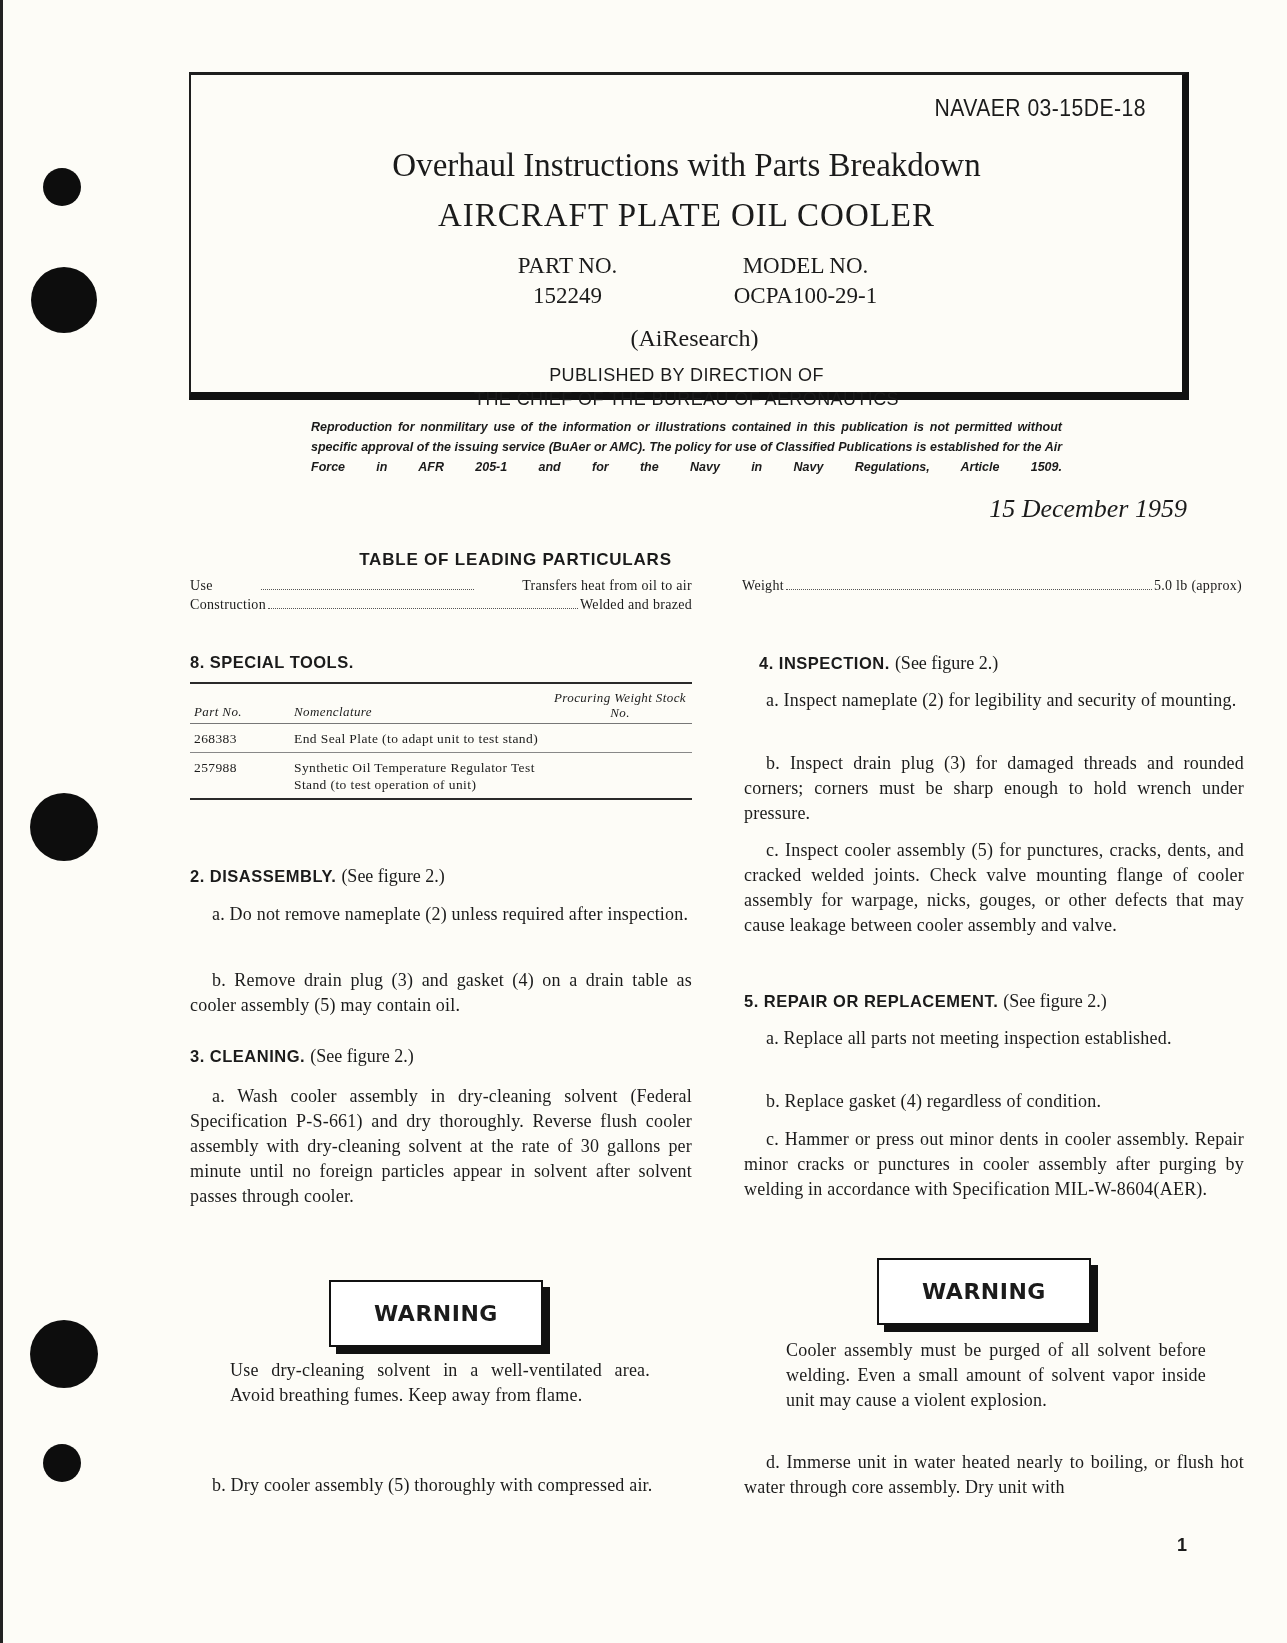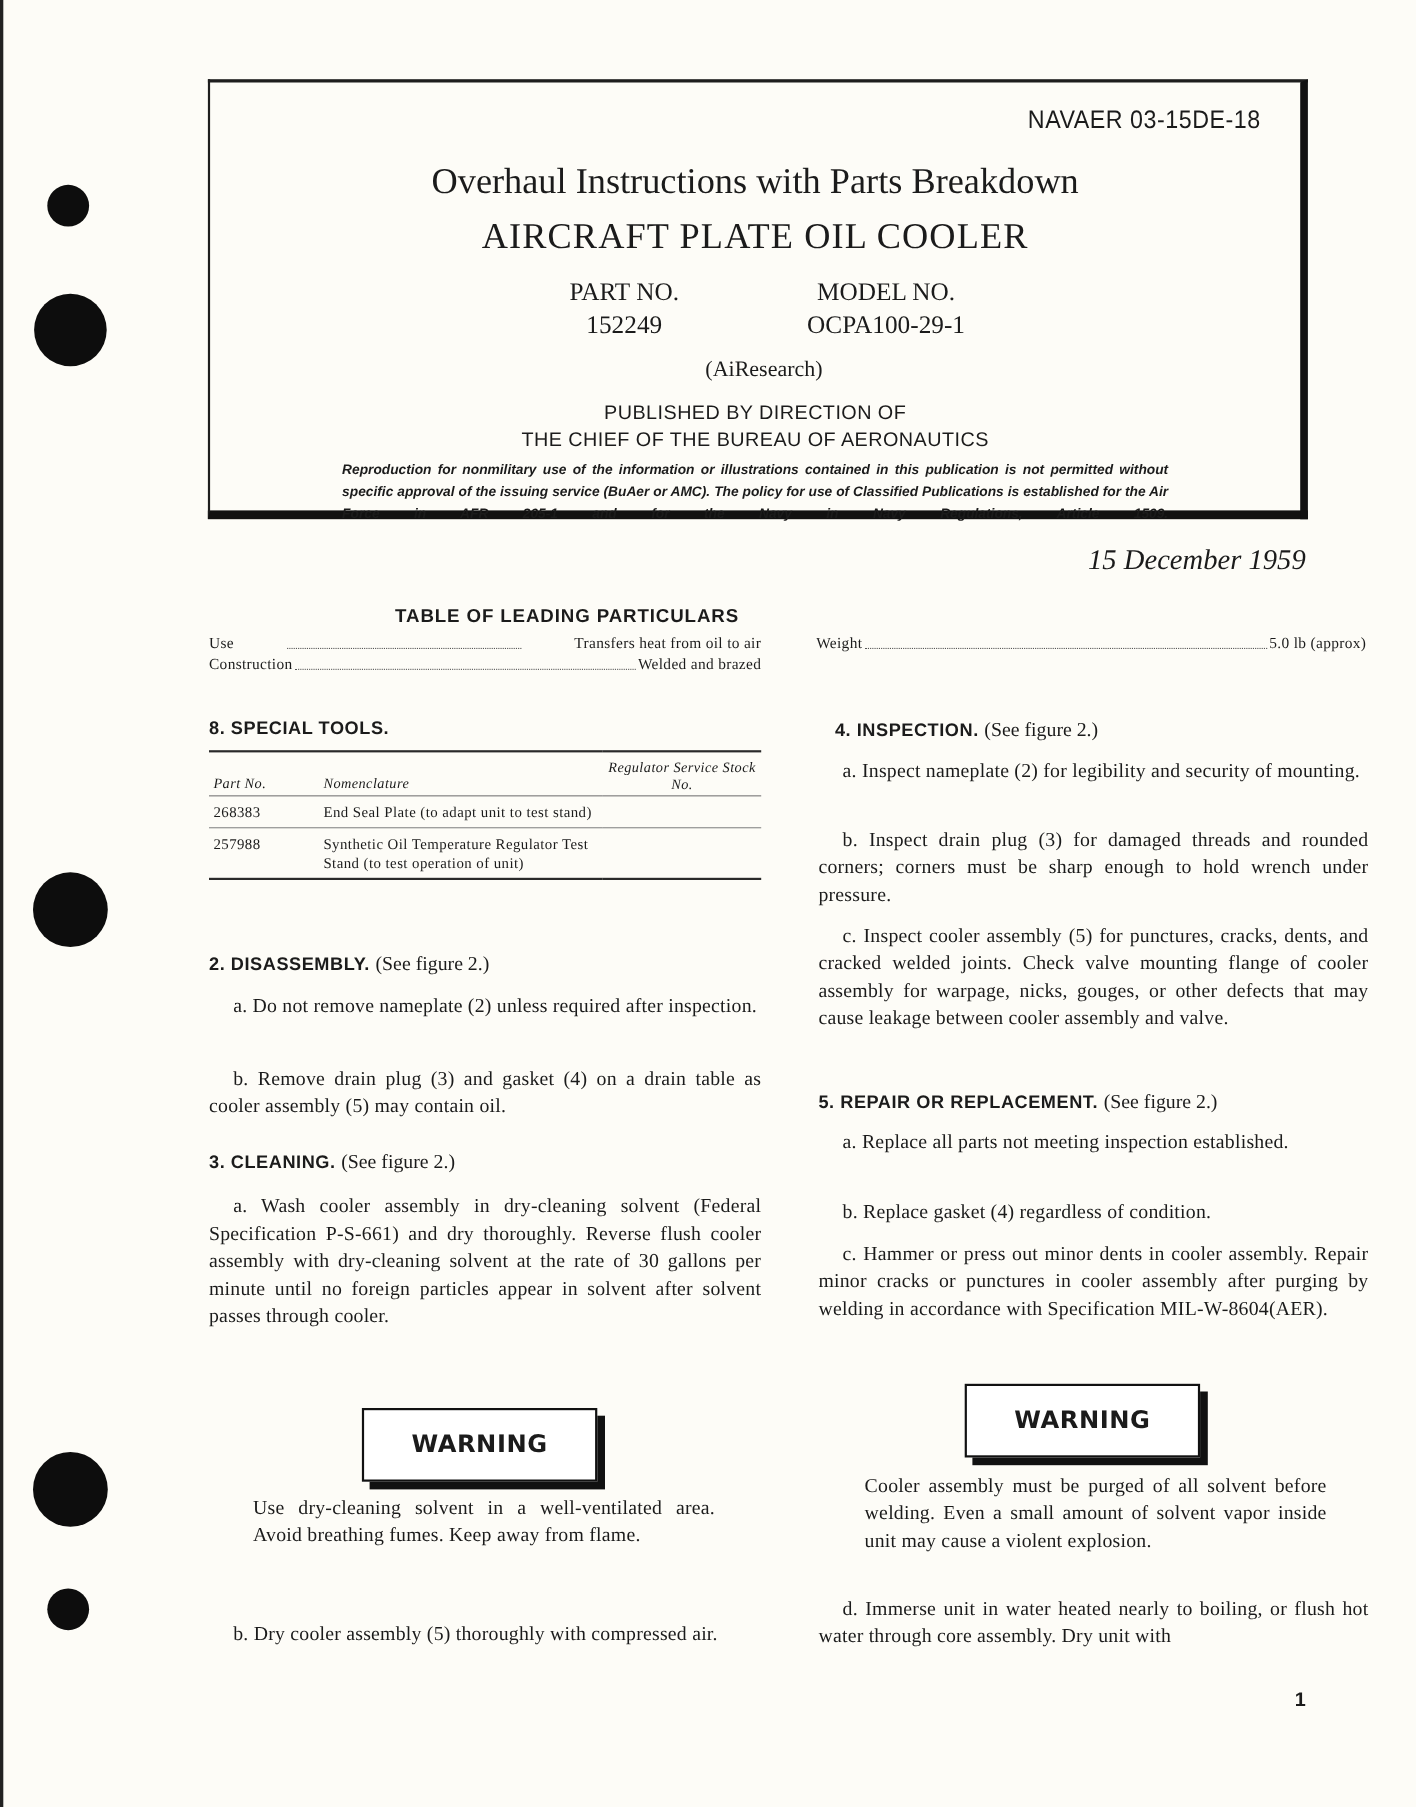--- a/index.html
+++ b/index.html
@@ -13,7 +13,7 @@
 
   
   .header-box {
-    position: absolute; left: 189px; top: 72px; width: 1000px; height: 400px;
+    position: absolute; left: 189px; top: 72px; width: 1000px; height: 328px;
     border-top: 3px solid #1e1e1e; border-left: 2px solid #1e1e1e;
     border-right: 7px solid #111; border-bottom: 8px solid #111;
     box-sizing: border-box;

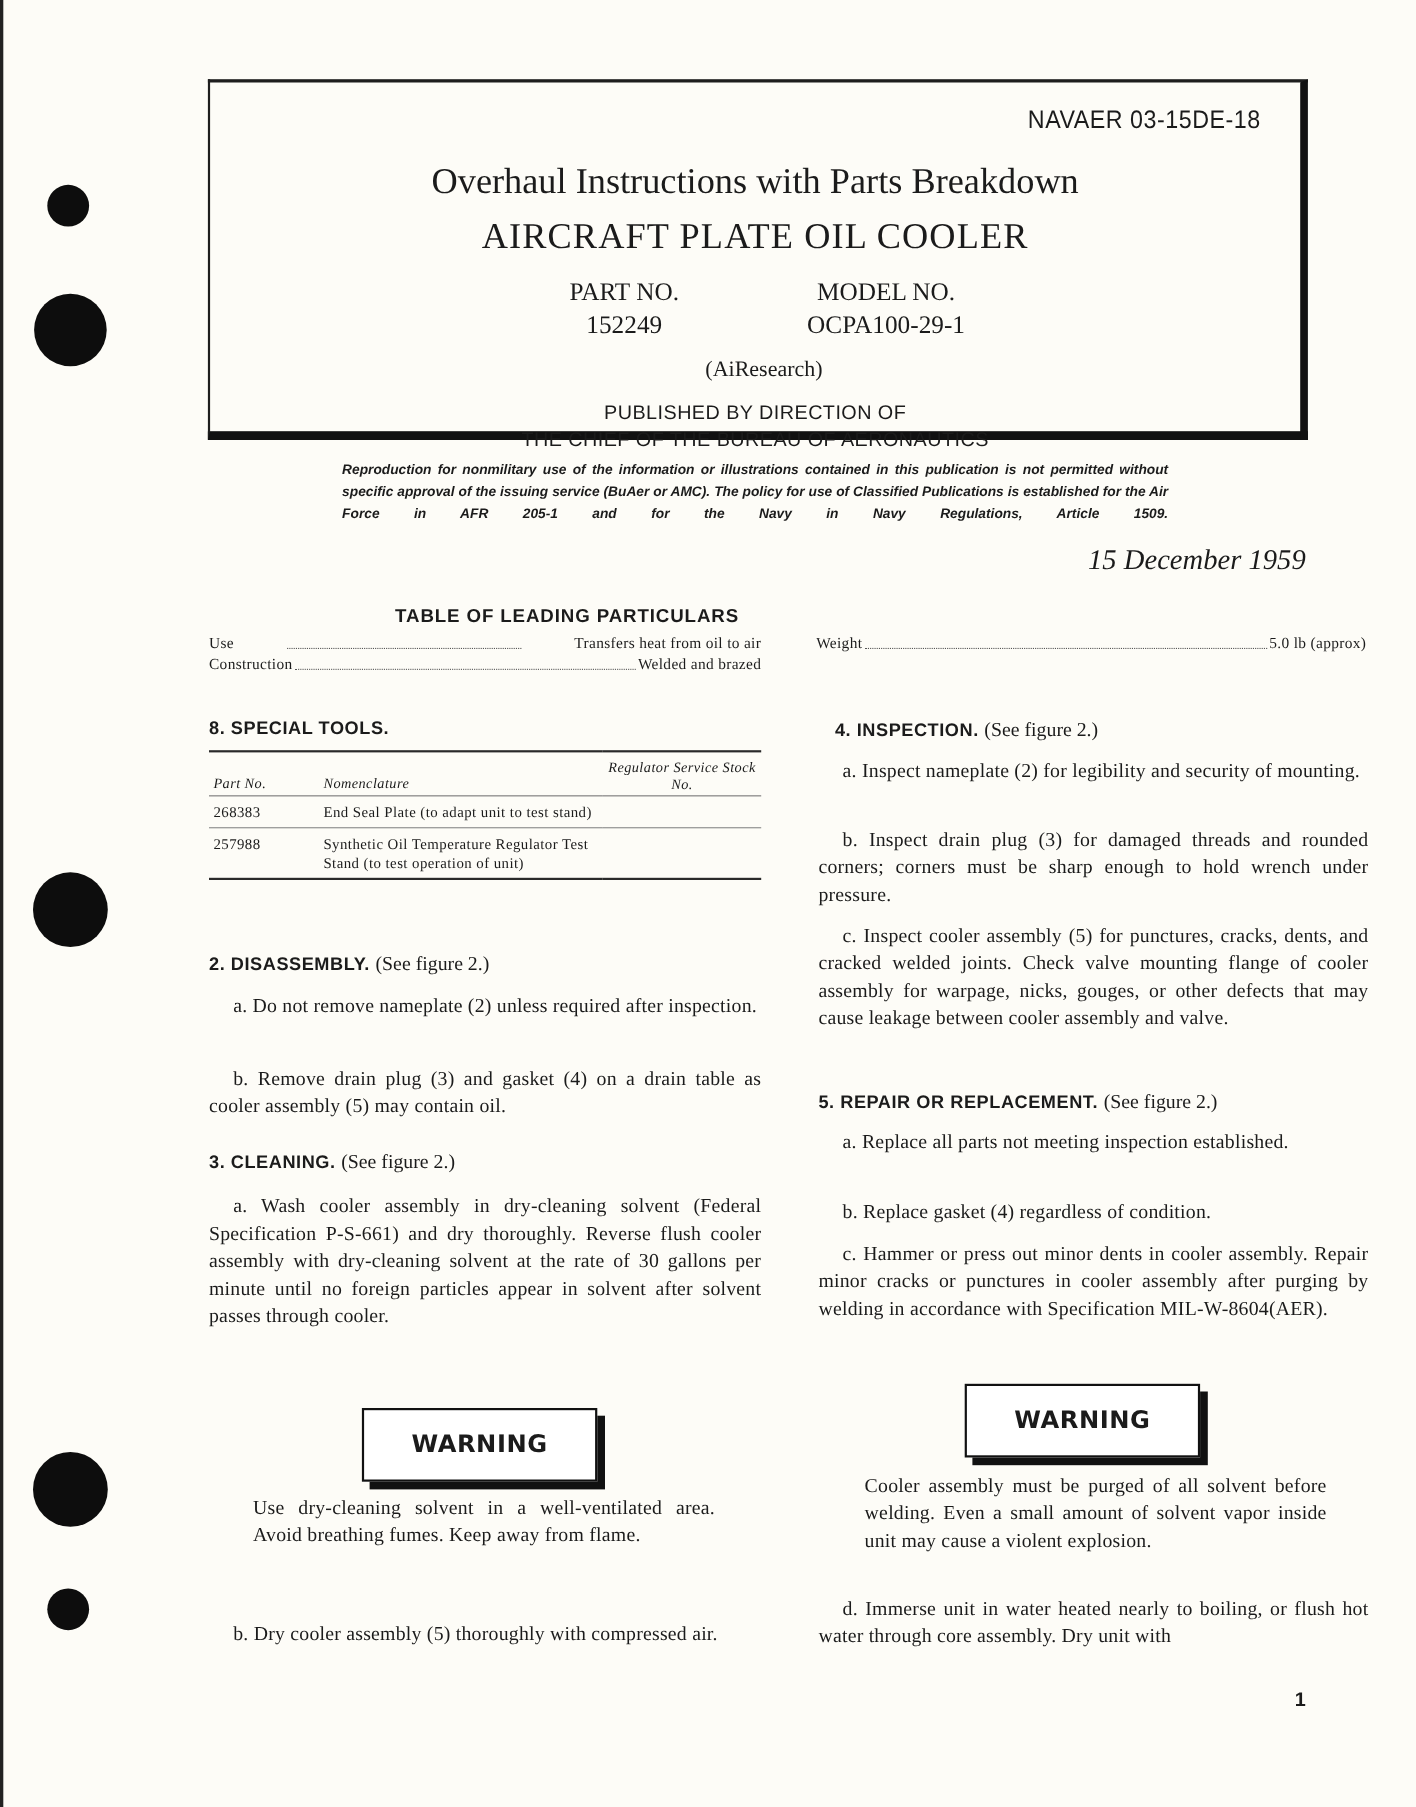--- a/index.html
+++ b/index.html
@@ -34,7 +34,7 @@
     font-size: 23px; text-align: center; line-height: 30px;
   }
   .part-model .col { min-width: 150px; }
-  .manufacturer { position: absolute; top: 250px; left: 16px; right: 0; text-align: center; font-size: 20px; }
+  .manufacturer { position: absolute; top: 250px; left: 16px; right: 0; text-align: center; font-size: 24px; }
   .published {
     position: absolute; top: 288px; left: 0; right: 0; text-align: center;
     font-family: "Liberation Sans", "DejaVu Sans", sans-serif; font-size: 18px; line-height: 24px; letter-spacing: 0.4px;

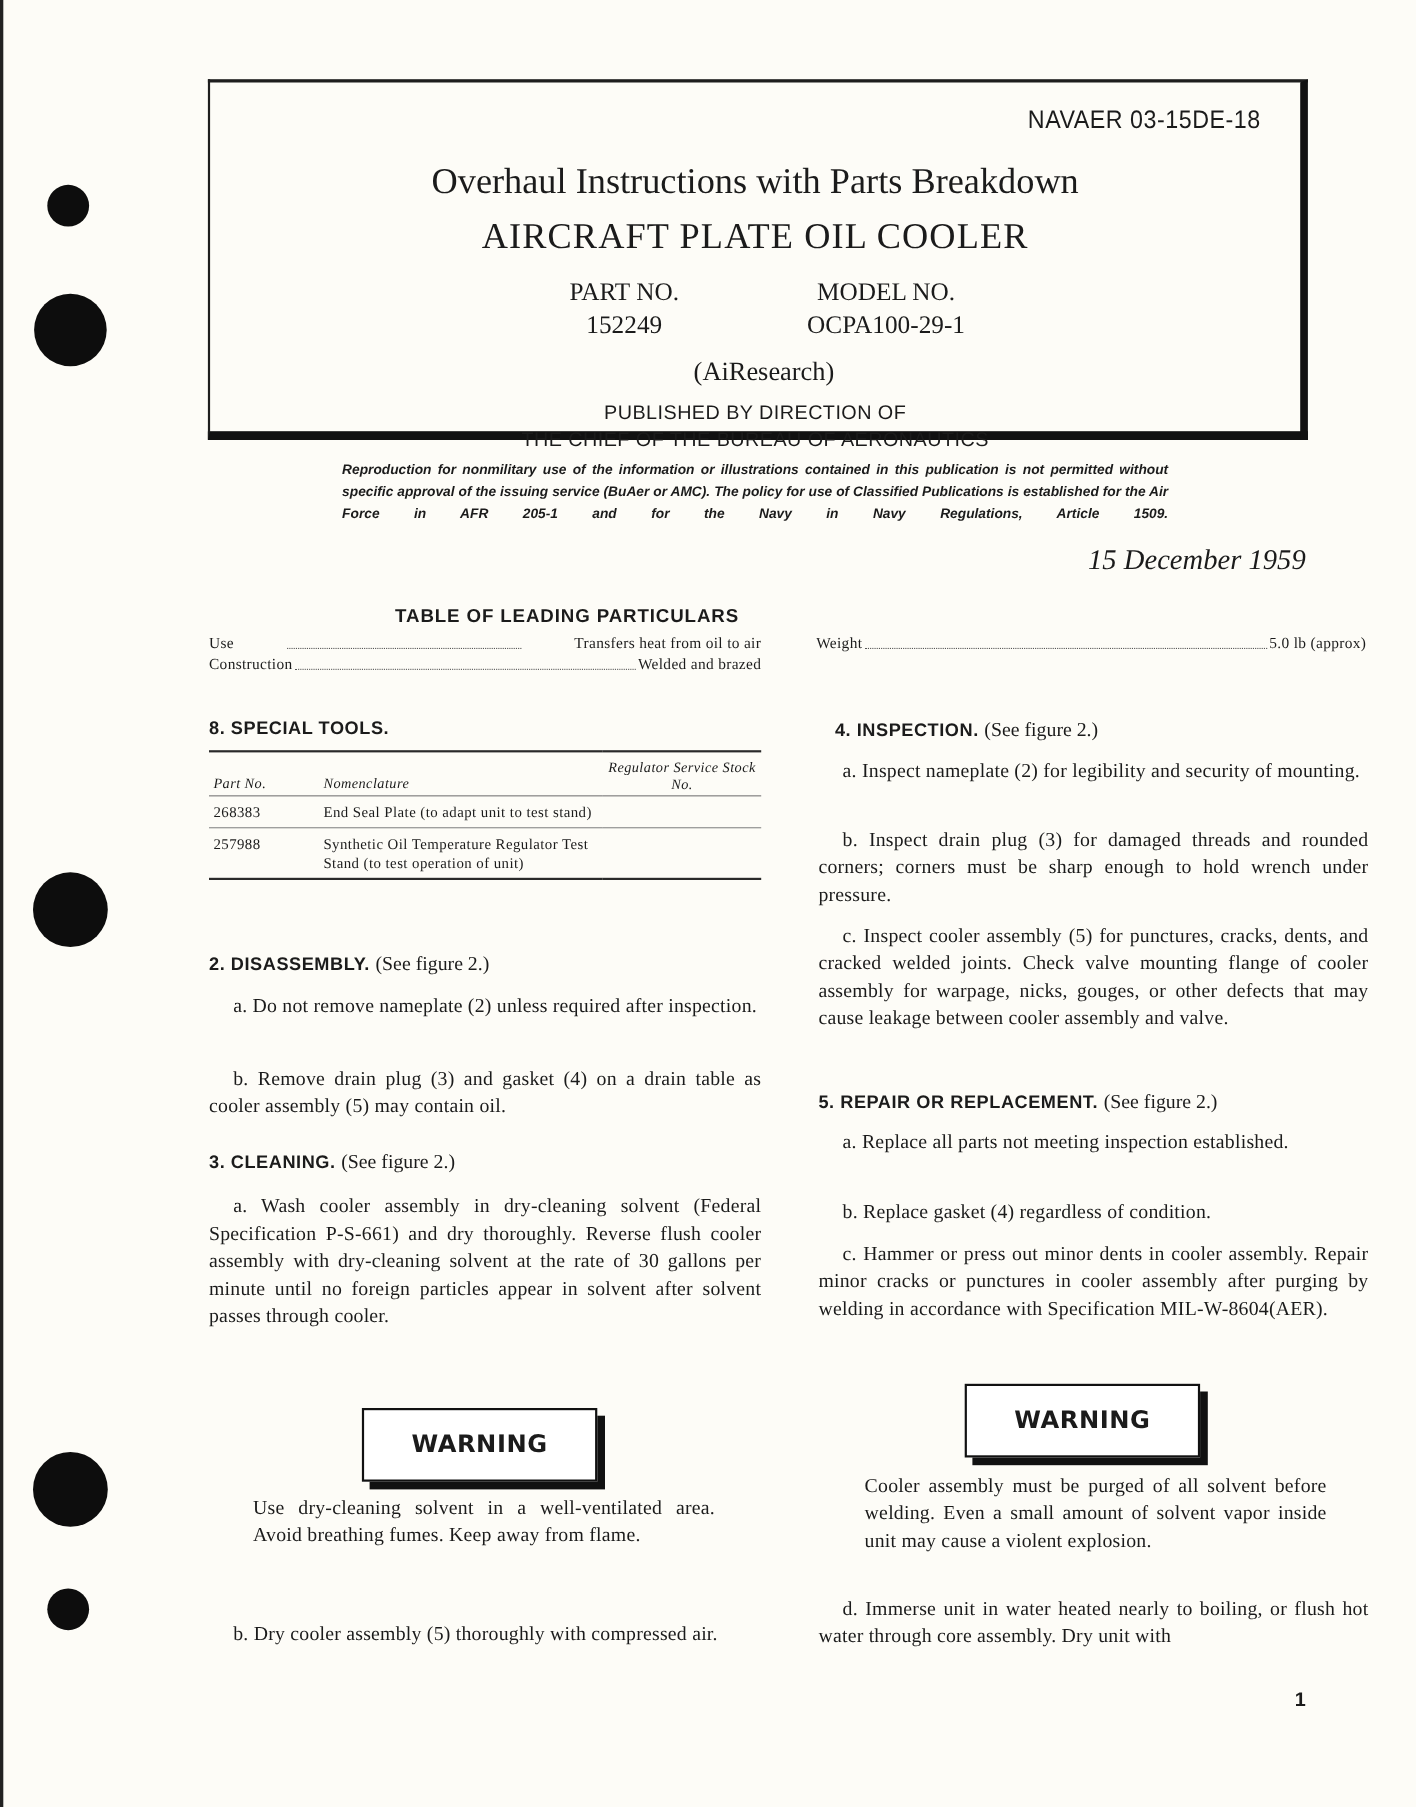--- a/index.html
+++ b/index.html
@@ -153,7 +153,7 @@
     <tr>
       <th style="width:92px;text-align:left;">Part No.</th>
       <th style="width:250px;text-align:left;">Nomenclature</th>
-      <th style="text-align:center;line-height:15px;">Regulator Service Stock No.</th>
+      <th style="text-align:center;line-height:15px;">Procuring Weight Stock No.</th>
     </tr>
   </thead>
   <tbody>

